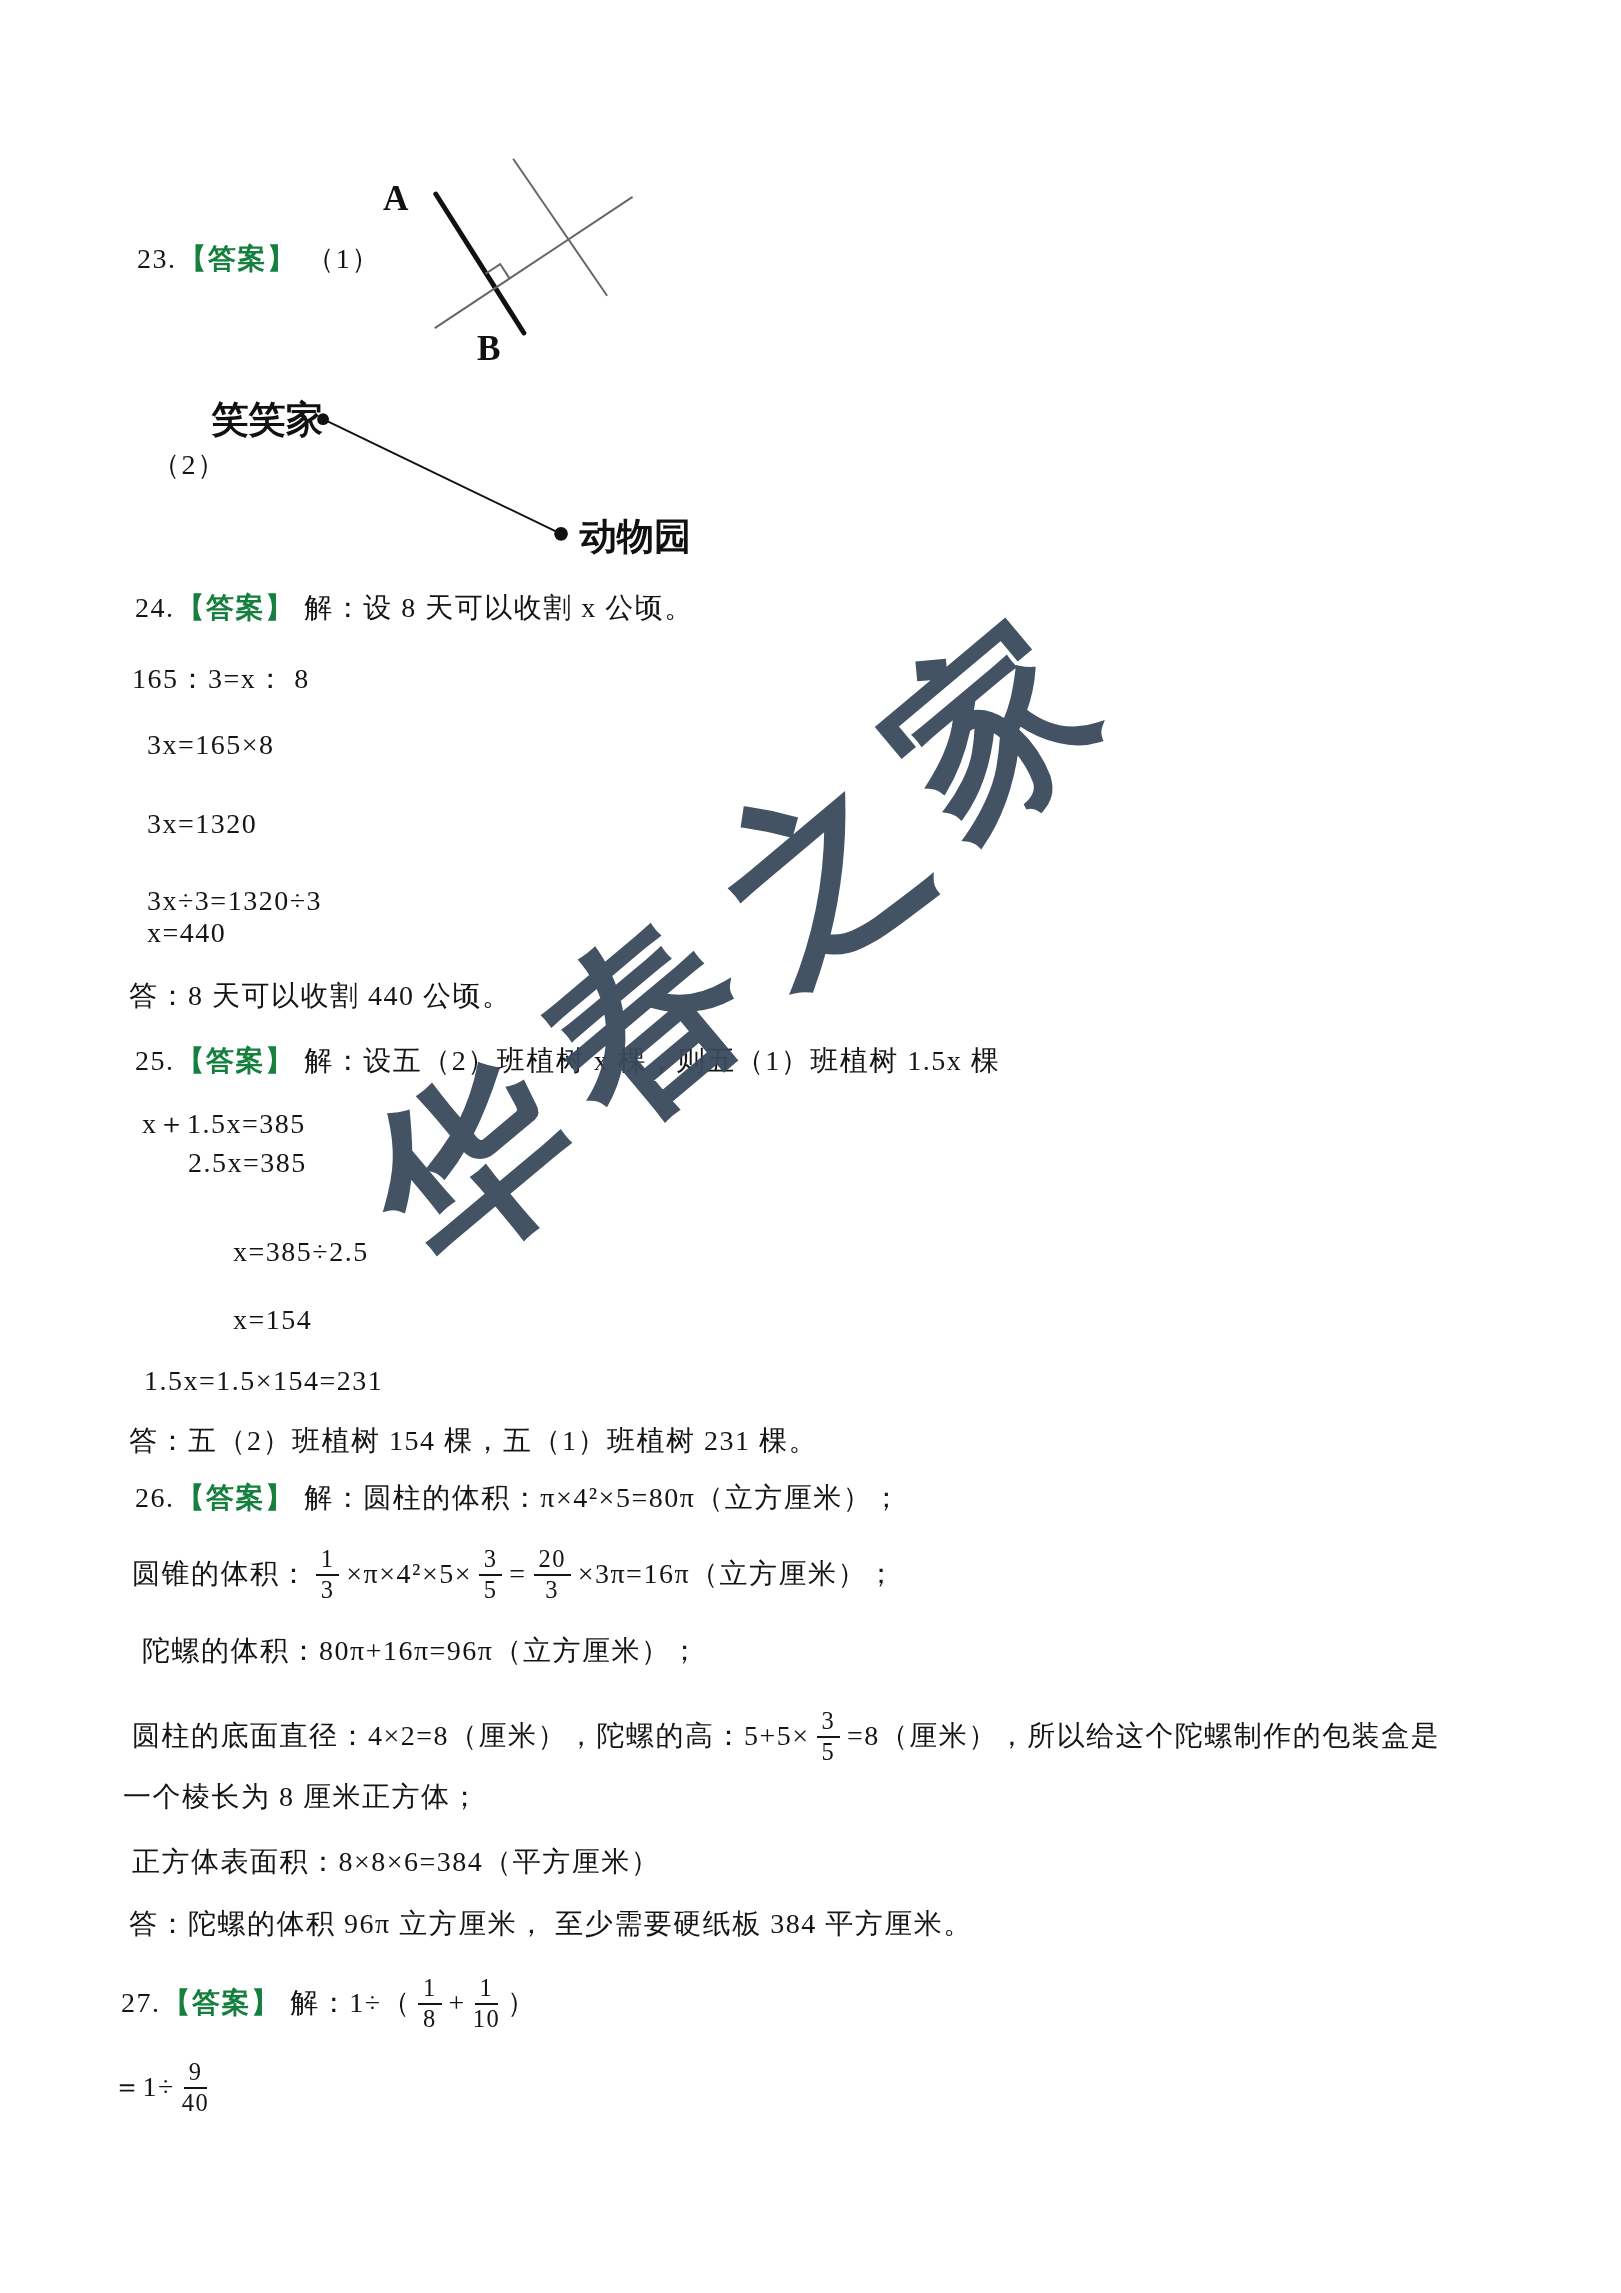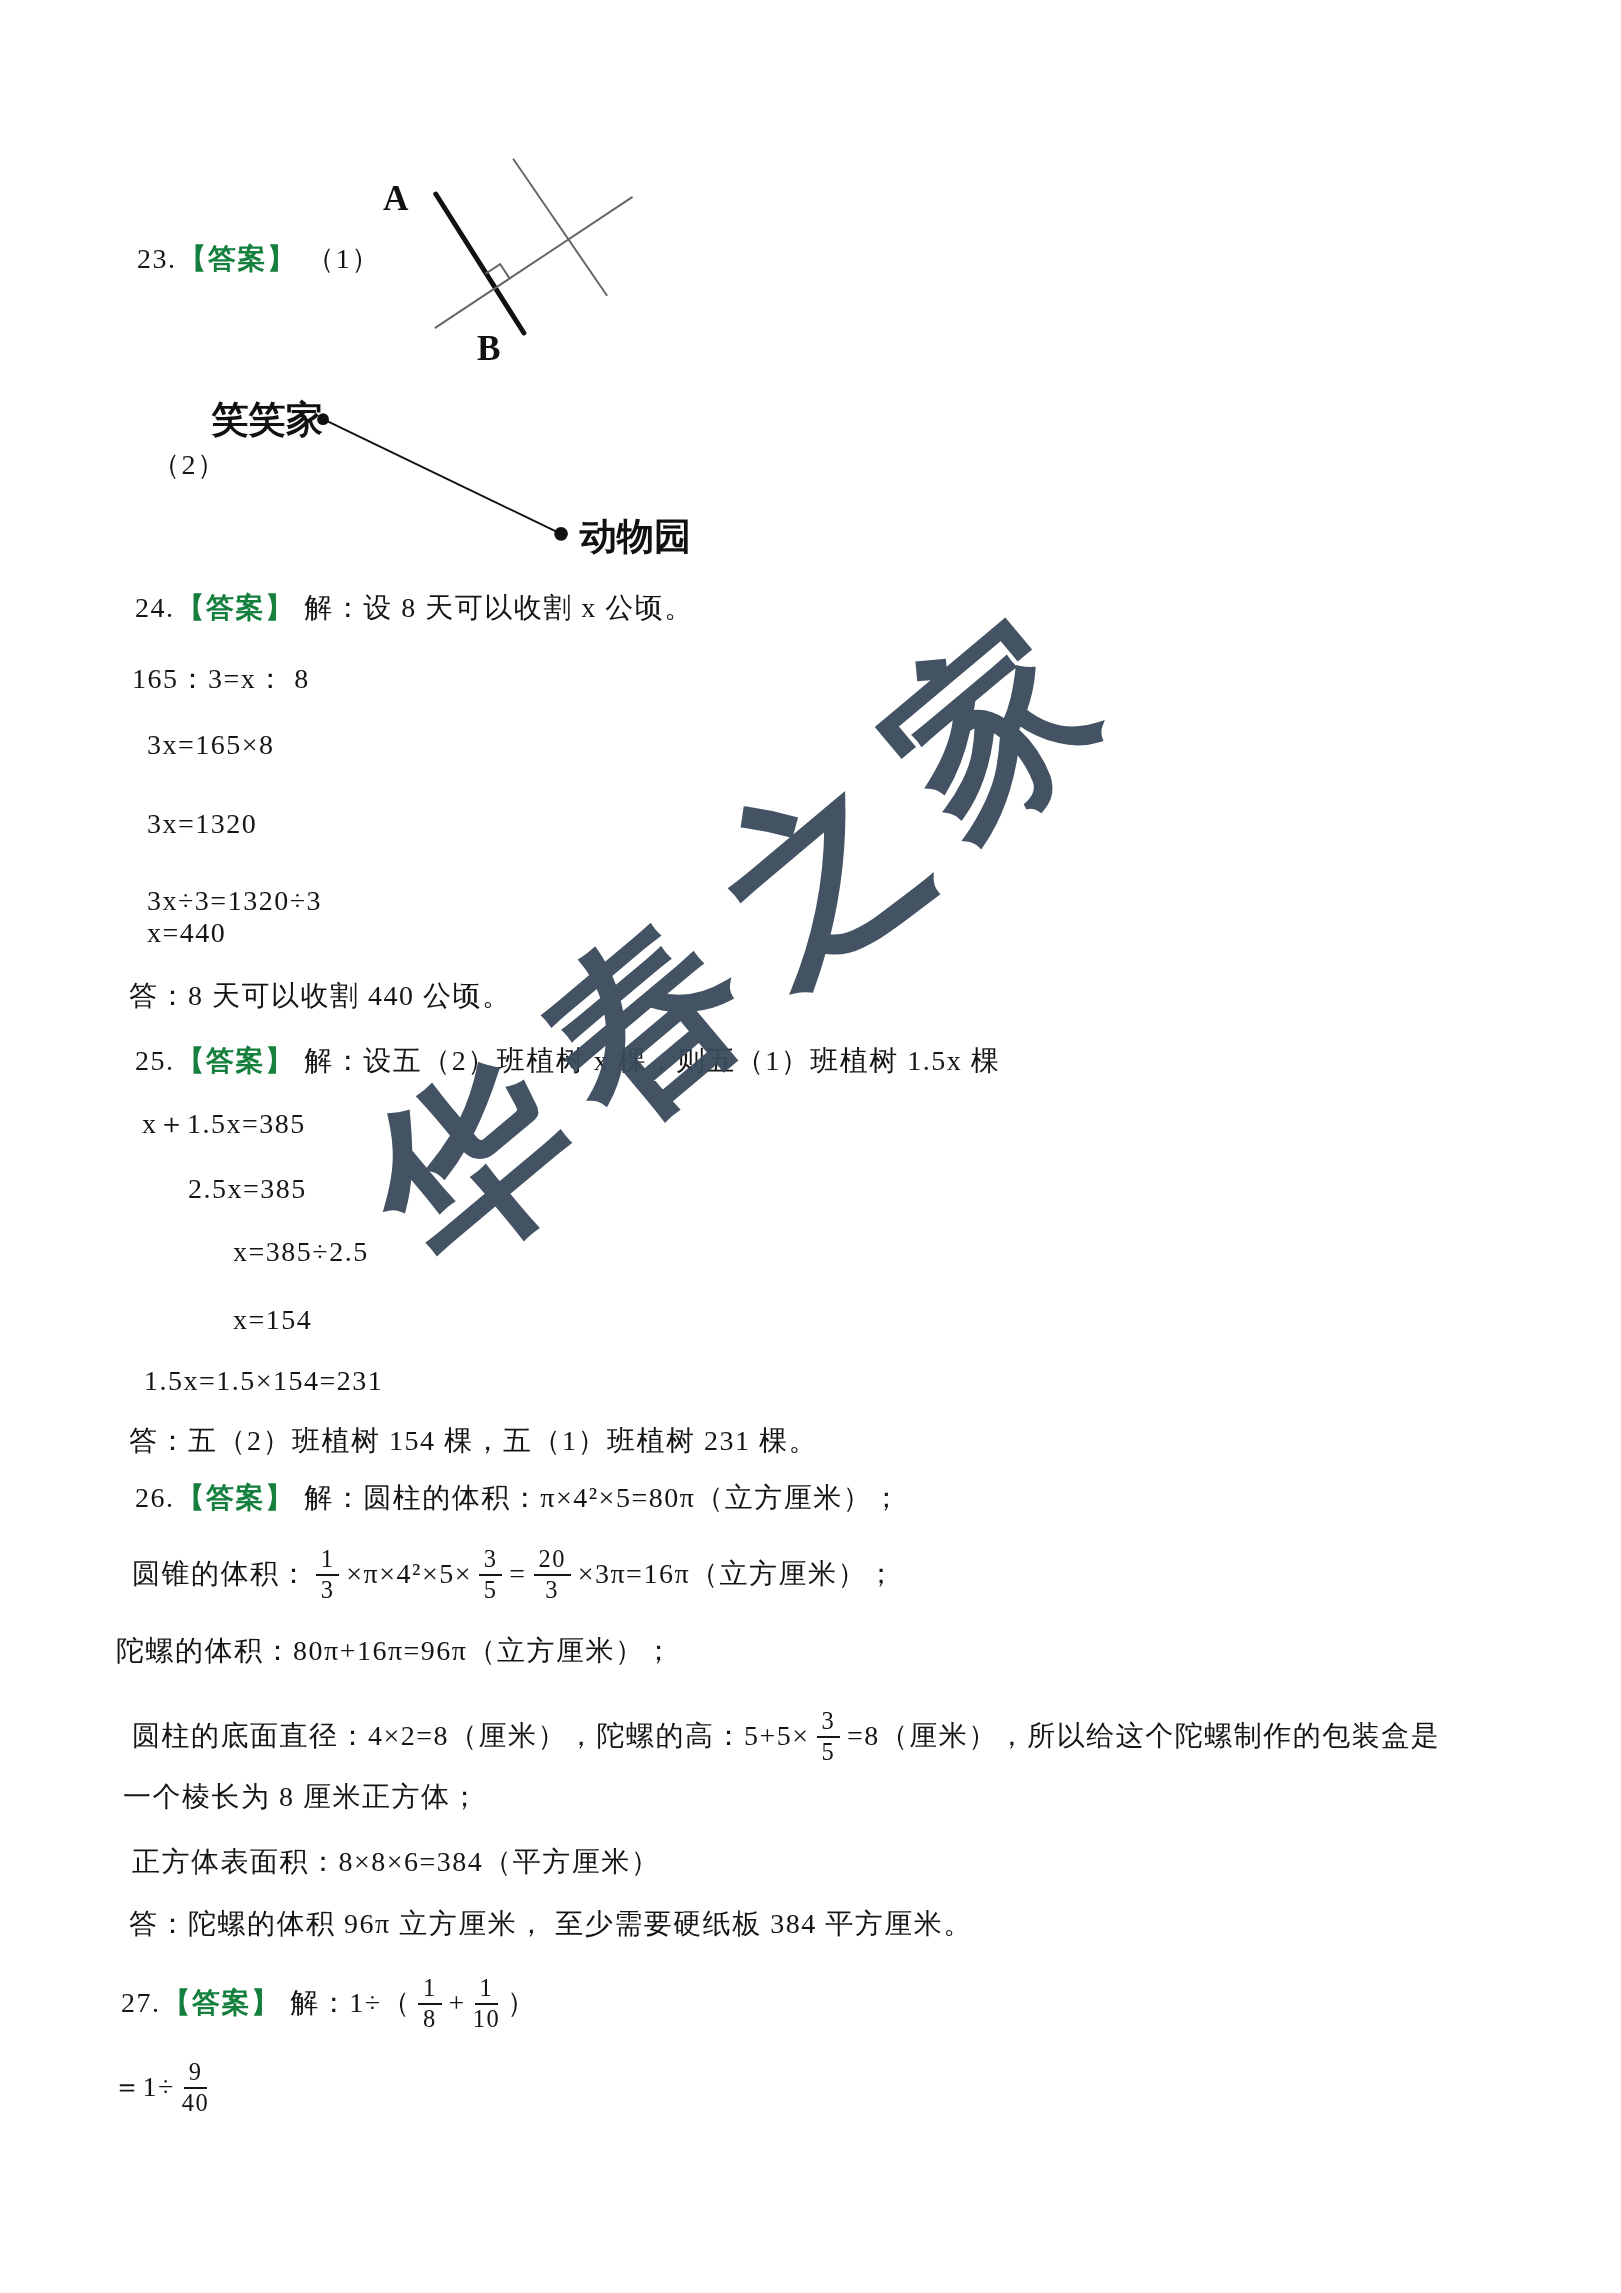--- a/index.html
+++ b/index.html
@@ -47,7 +47,7 @@
   #q24-ans{left:129px;top:980px;}
   #q25-intro{left:135px;top:1045px;}
   #q25-e1{left:142px;top:1108px;}
-  #q25-e2{left:188px;top:1173px;}
+  #q25-e2{left:188px;top:1147px;}
   #q25-e3{left:233px;top:1236px;}
   #q25-e4{left:233px;top:1304px;}
   #q25-e5{left:144px;top:1365px;}

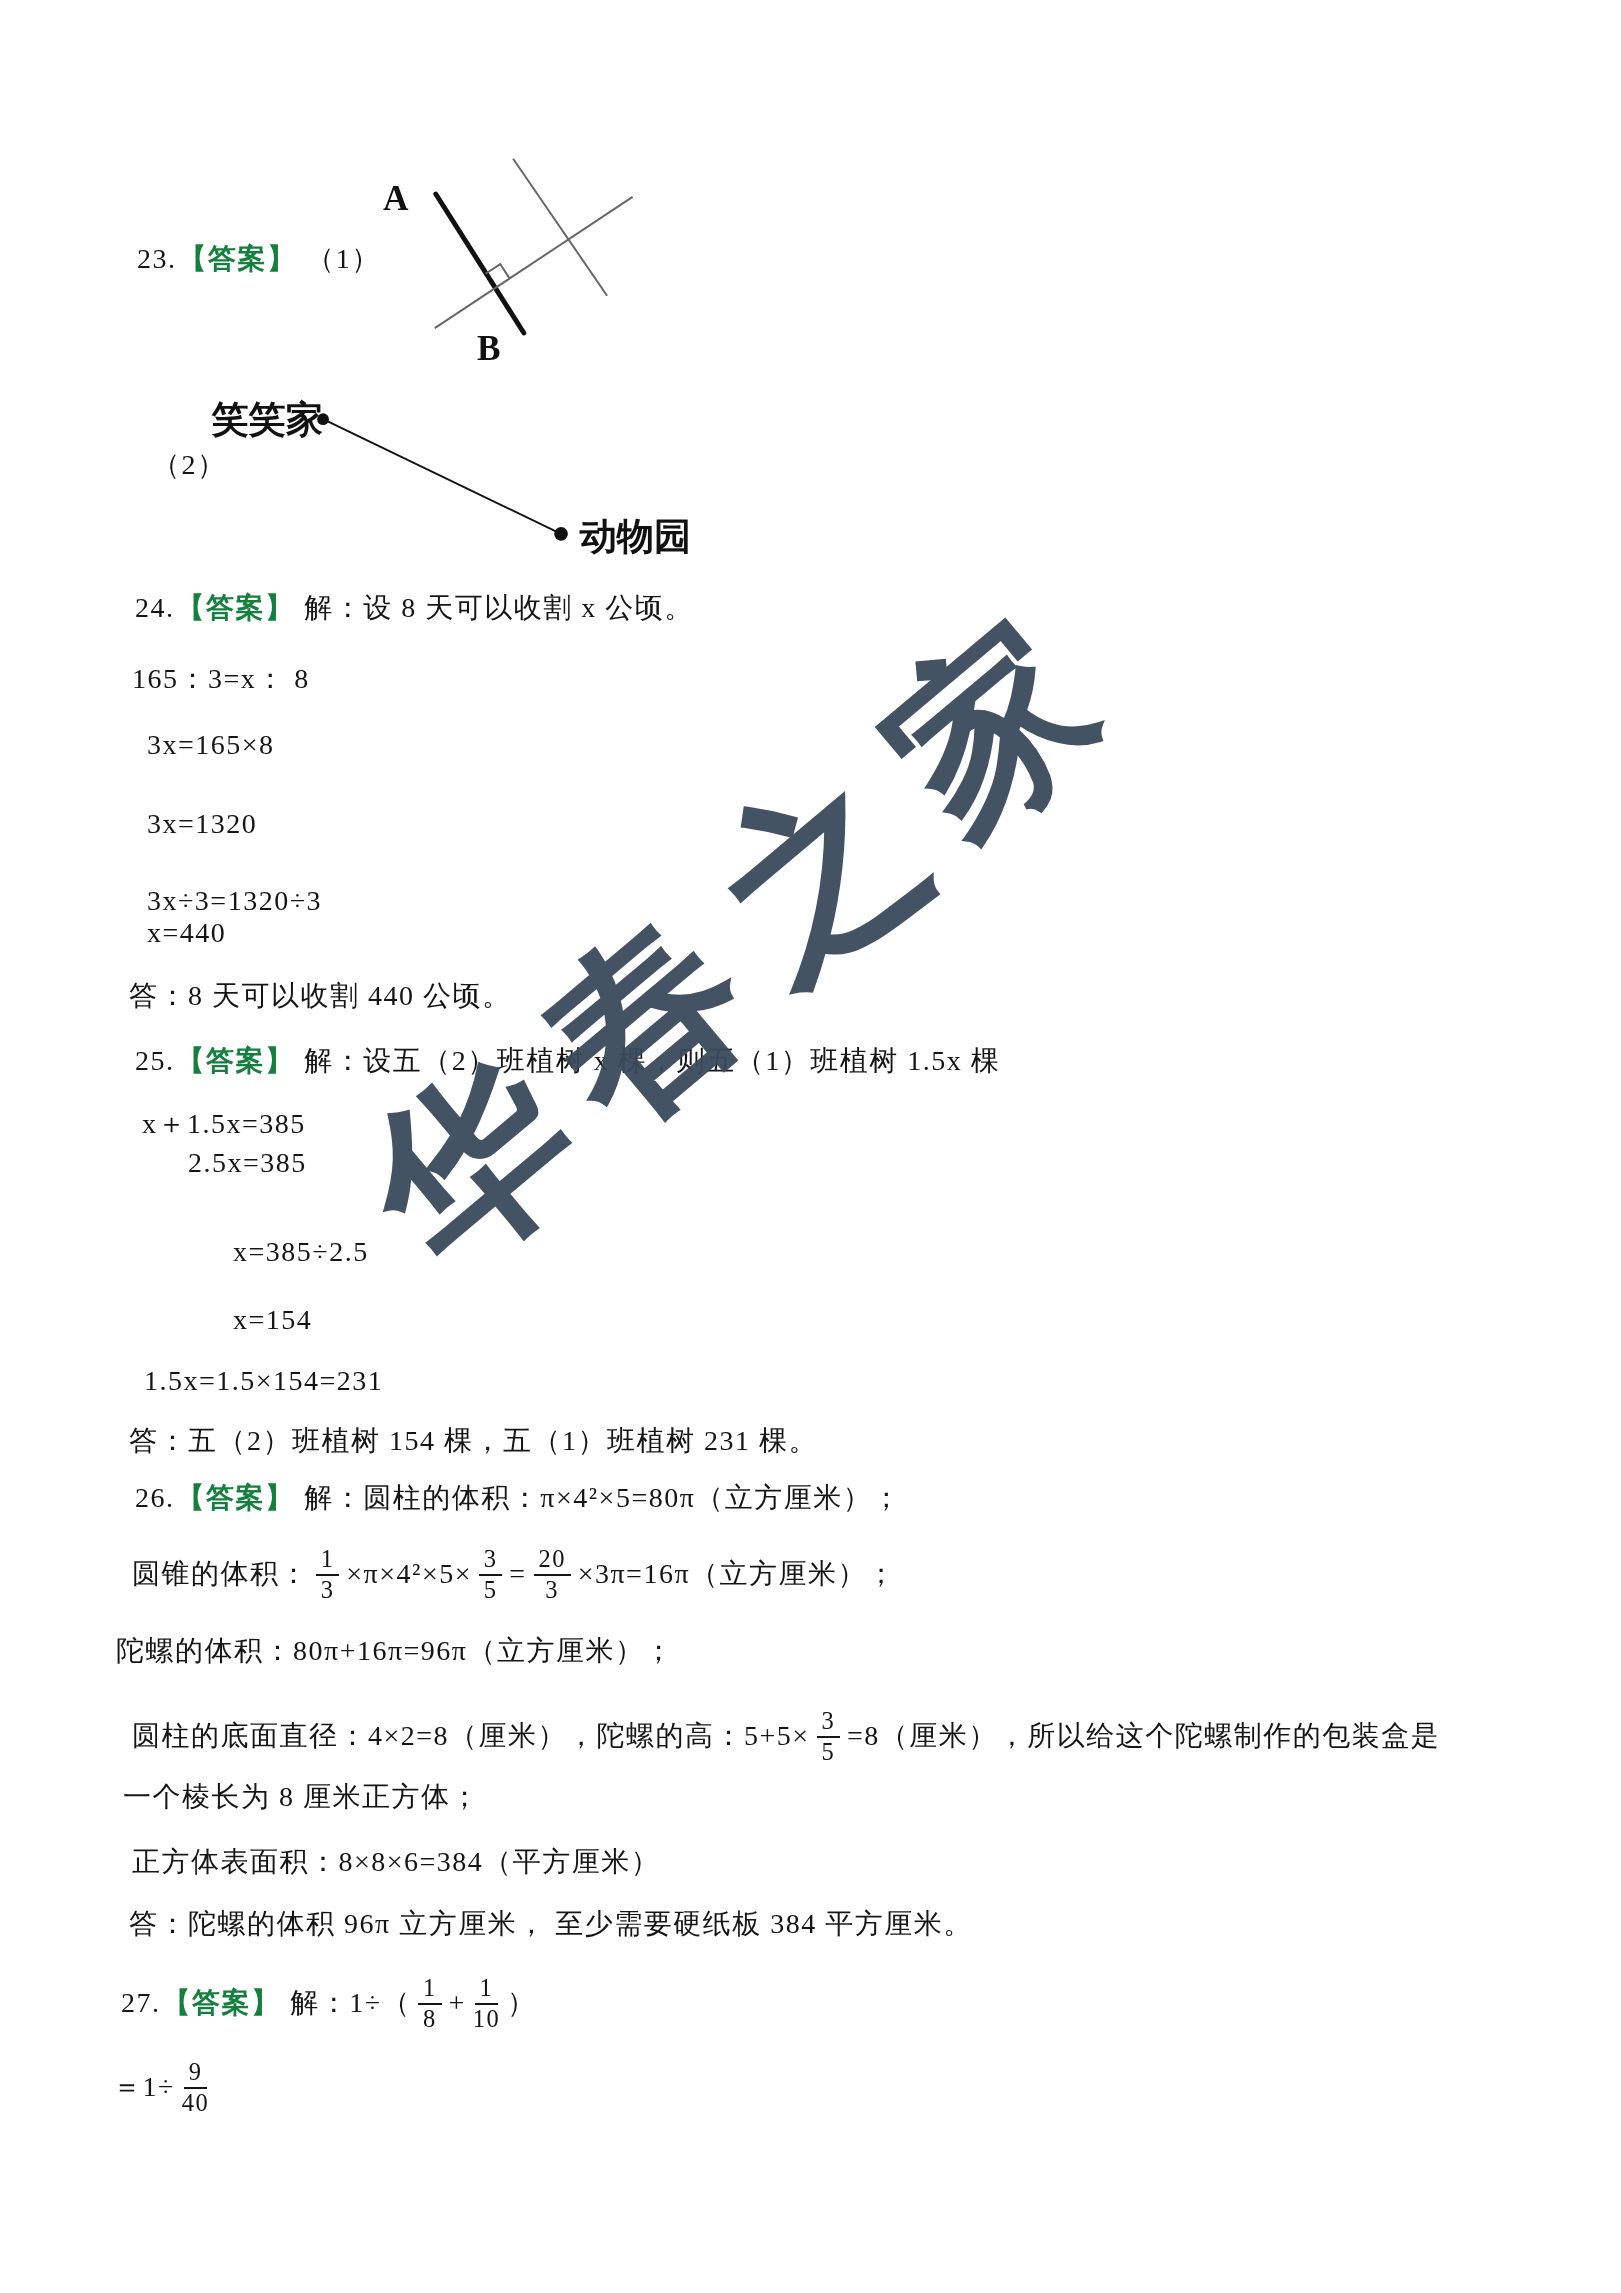--- a/index.html
+++ b/index.html
@@ -54,7 +54,7 @@
   #q25-ans{left:129px;top:1425px;}
   #q26-l1{left:135px;top:1482px;}
   #q26-l2{left:132px;top:1542px;height:65px;text-align:right;}
-  #q26-l3{left:116px;top:1635px;}
+  #q26-l3{left:142px;top:1635px;}
   #q26-l4{left:132px;top:1707px;height:59px;}
   #q26-l5{left:123px;top:1781px;}
   #q26-l6{left:132px;top:1846px;}

